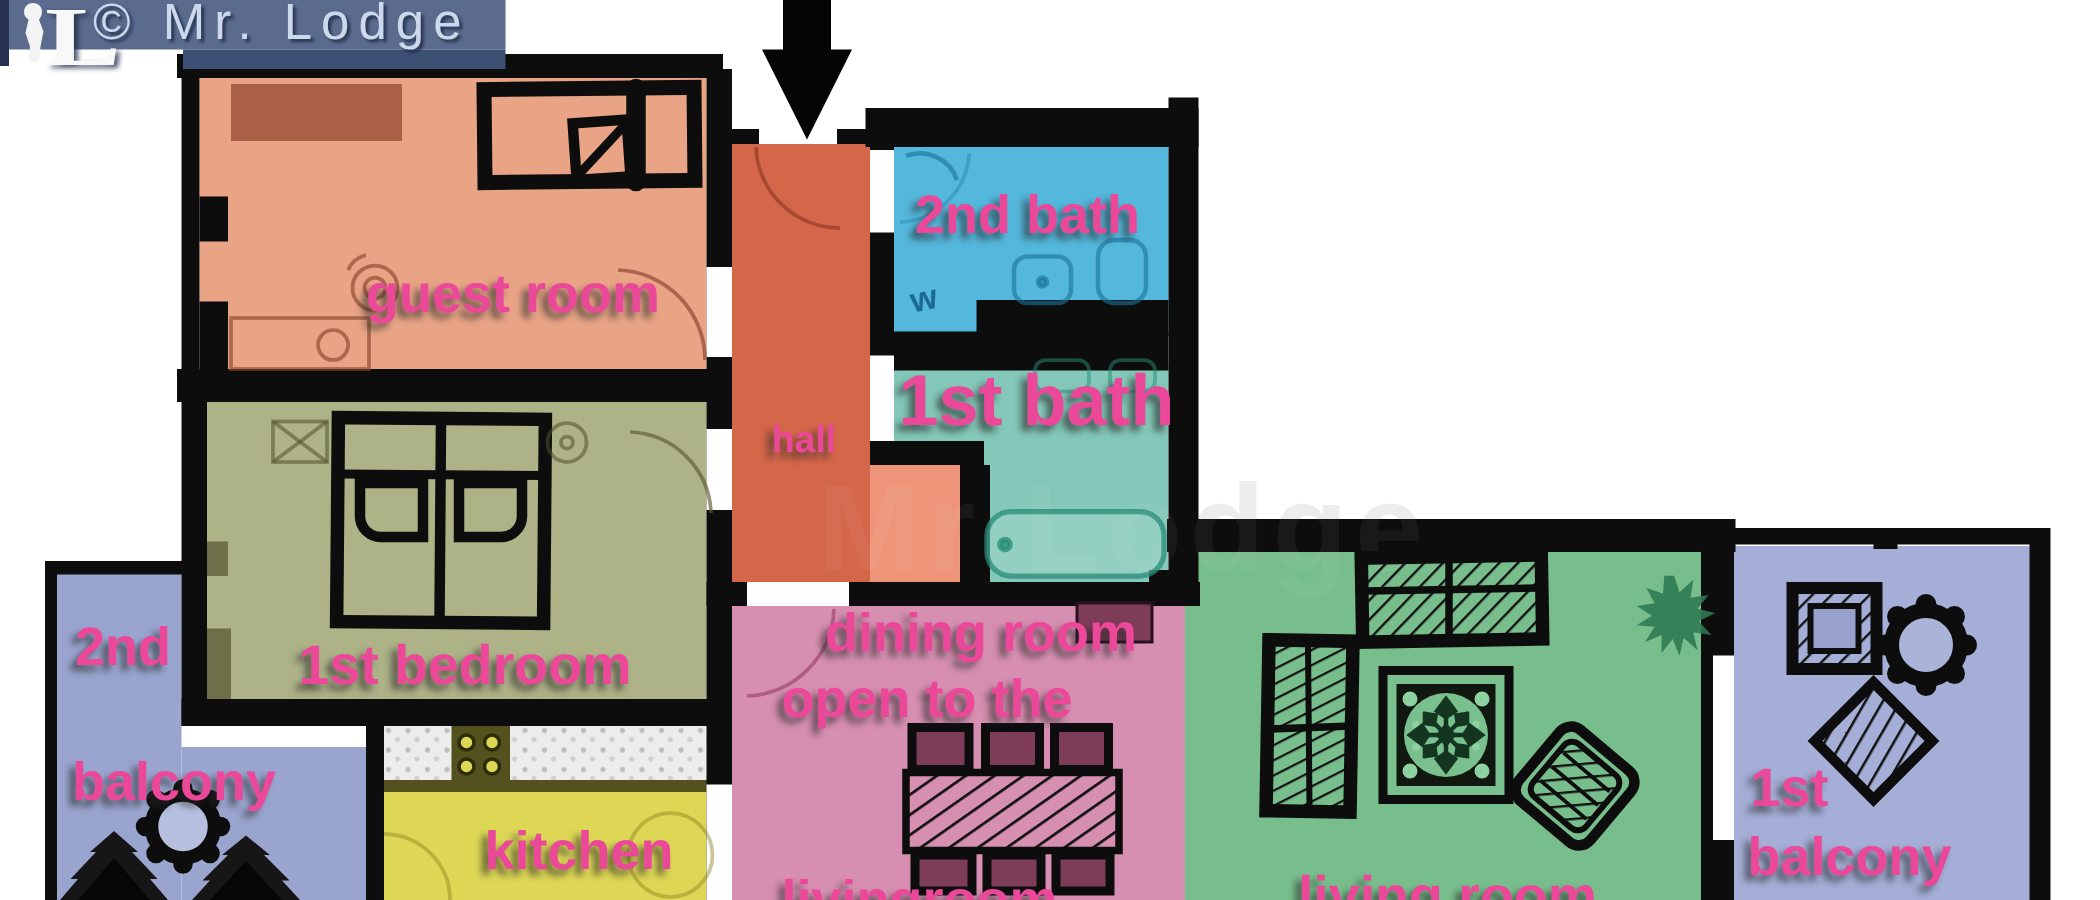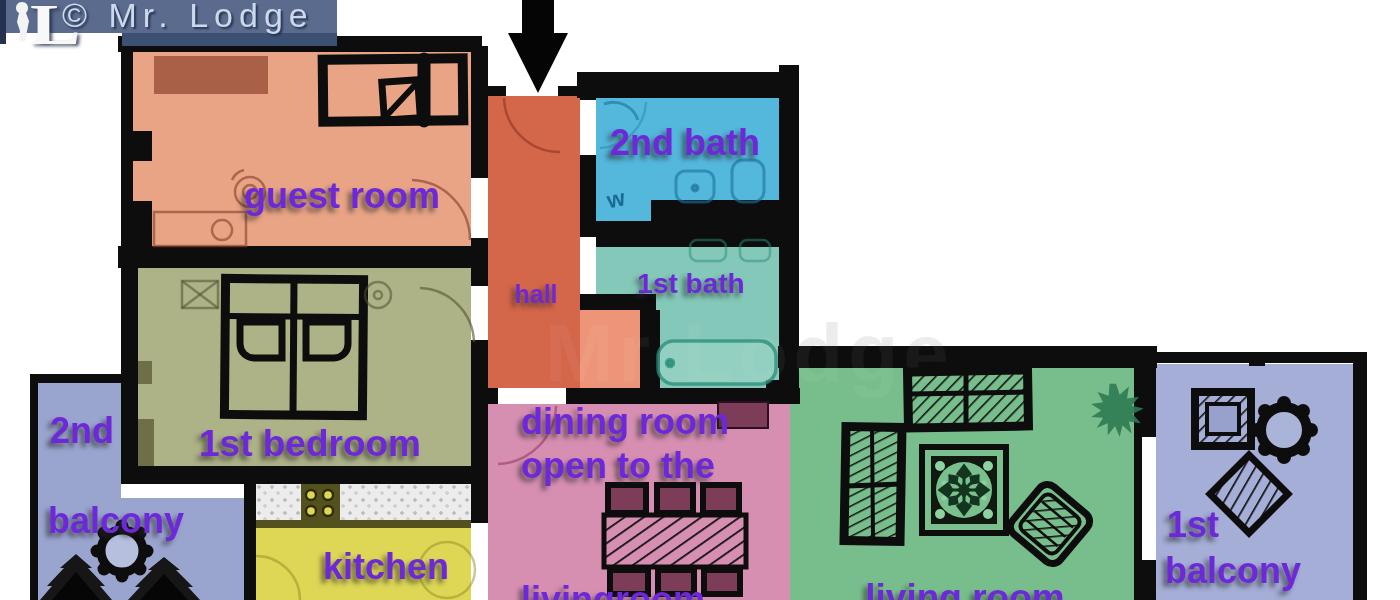--- a/index.html
+++ b/index.html
@@ -6,7 +6,7 @@
   #plan{position:relative;width:1400px;height:600px;overflow:hidden;background:#ffffff;
         font-family:"Liberation Sans", sans-serif;}
   .abs{position:absolute;}
-  .lbl{position:absolute;color:#6d28d9;font-weight:bold;white-space:nowrap;
+  .lbl{position:absolute;color:#ec4899;font-weight:bold;white-space:nowrap;
        text-shadow:-4px 4px 5px rgba(40,40,40,0.65);}
 </style>
 </head>

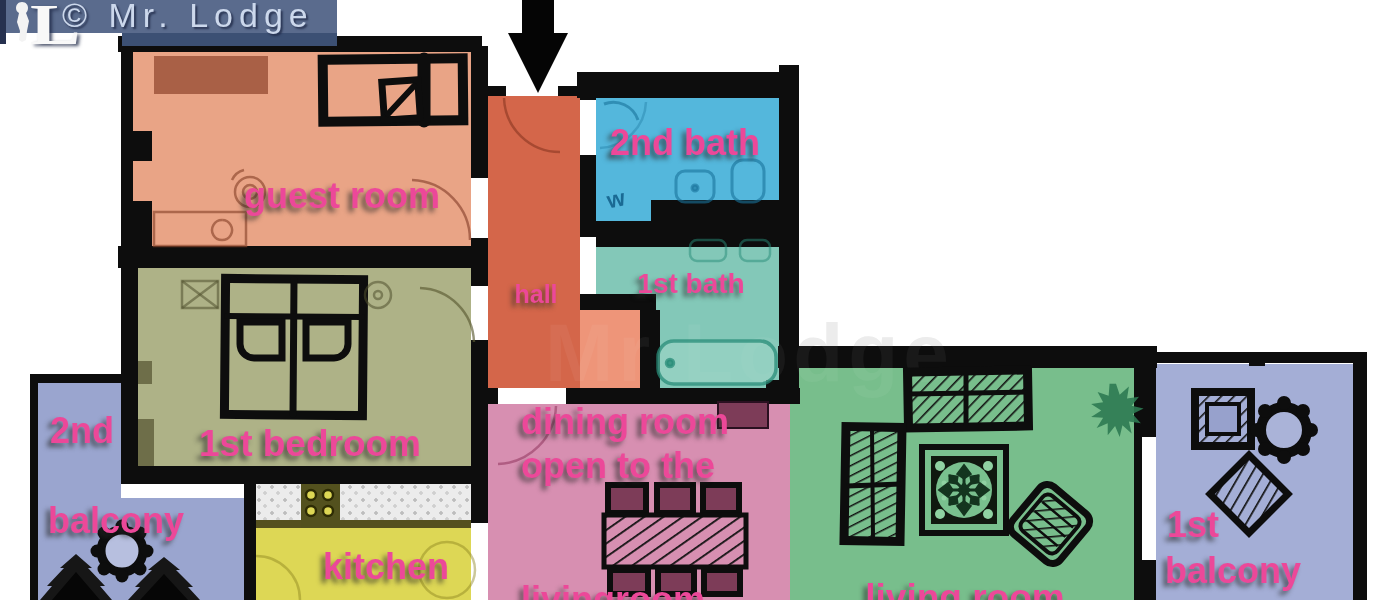--- a/index.html
+++ b/index.html
@@ -339,7 +339,7 @@
 
 <div class="lbl" style="left:685px;top:143px;transform:translate(-50%,-50%);font-size:36px;z-index:7;">2nd bath</div>
 
-<div class="lbl" style="left:691px;top:268px;transform:translate(-50%,-50%);font-size:28px;z-index:7;margin-top:16px;">1st bath</div>
+<div class="lbl" style="left:691px;top:268px;transform:translate(-50%,-50%);font-size:48px;z-index:7;">1st bath</div>
 
 <div class="lbl" style="left:310px;top:444px;transform:translate(-50%,-50%);font-size:37px;z-index:7;">1st bedroom</div>
 

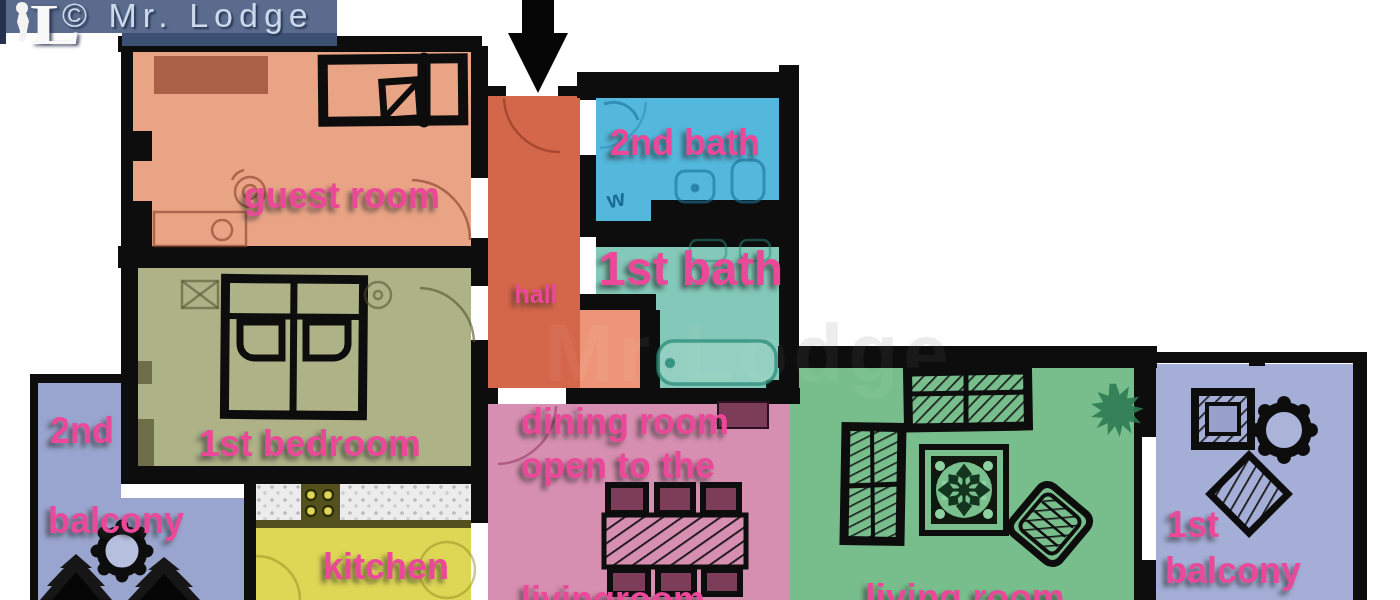--- a/index.html
+++ b/index.html
@@ -349,7 +349,7 @@
 
 <div class="lbl" style="left:355px;top:567px;transform:translate(-50%,-50%);font-size:36px;z-index:7;margin-left:31px;">kitchen</div>
 
-<div class="lbl" style="left:521px;top:422px;transform:translate(0,-50%);font-size:36px;z-index:7;">dining room</div>
+<div class="lbl" style="left:550px;top:422px;transform:translate(0,-50%);font-size:36px;z-index:7;">dining room</div>
 
 <div class="lbl" style="left:521px;top:466px;transform:translate(0,-50%);font-size:36px;z-index:7;">open to the</div>
 

